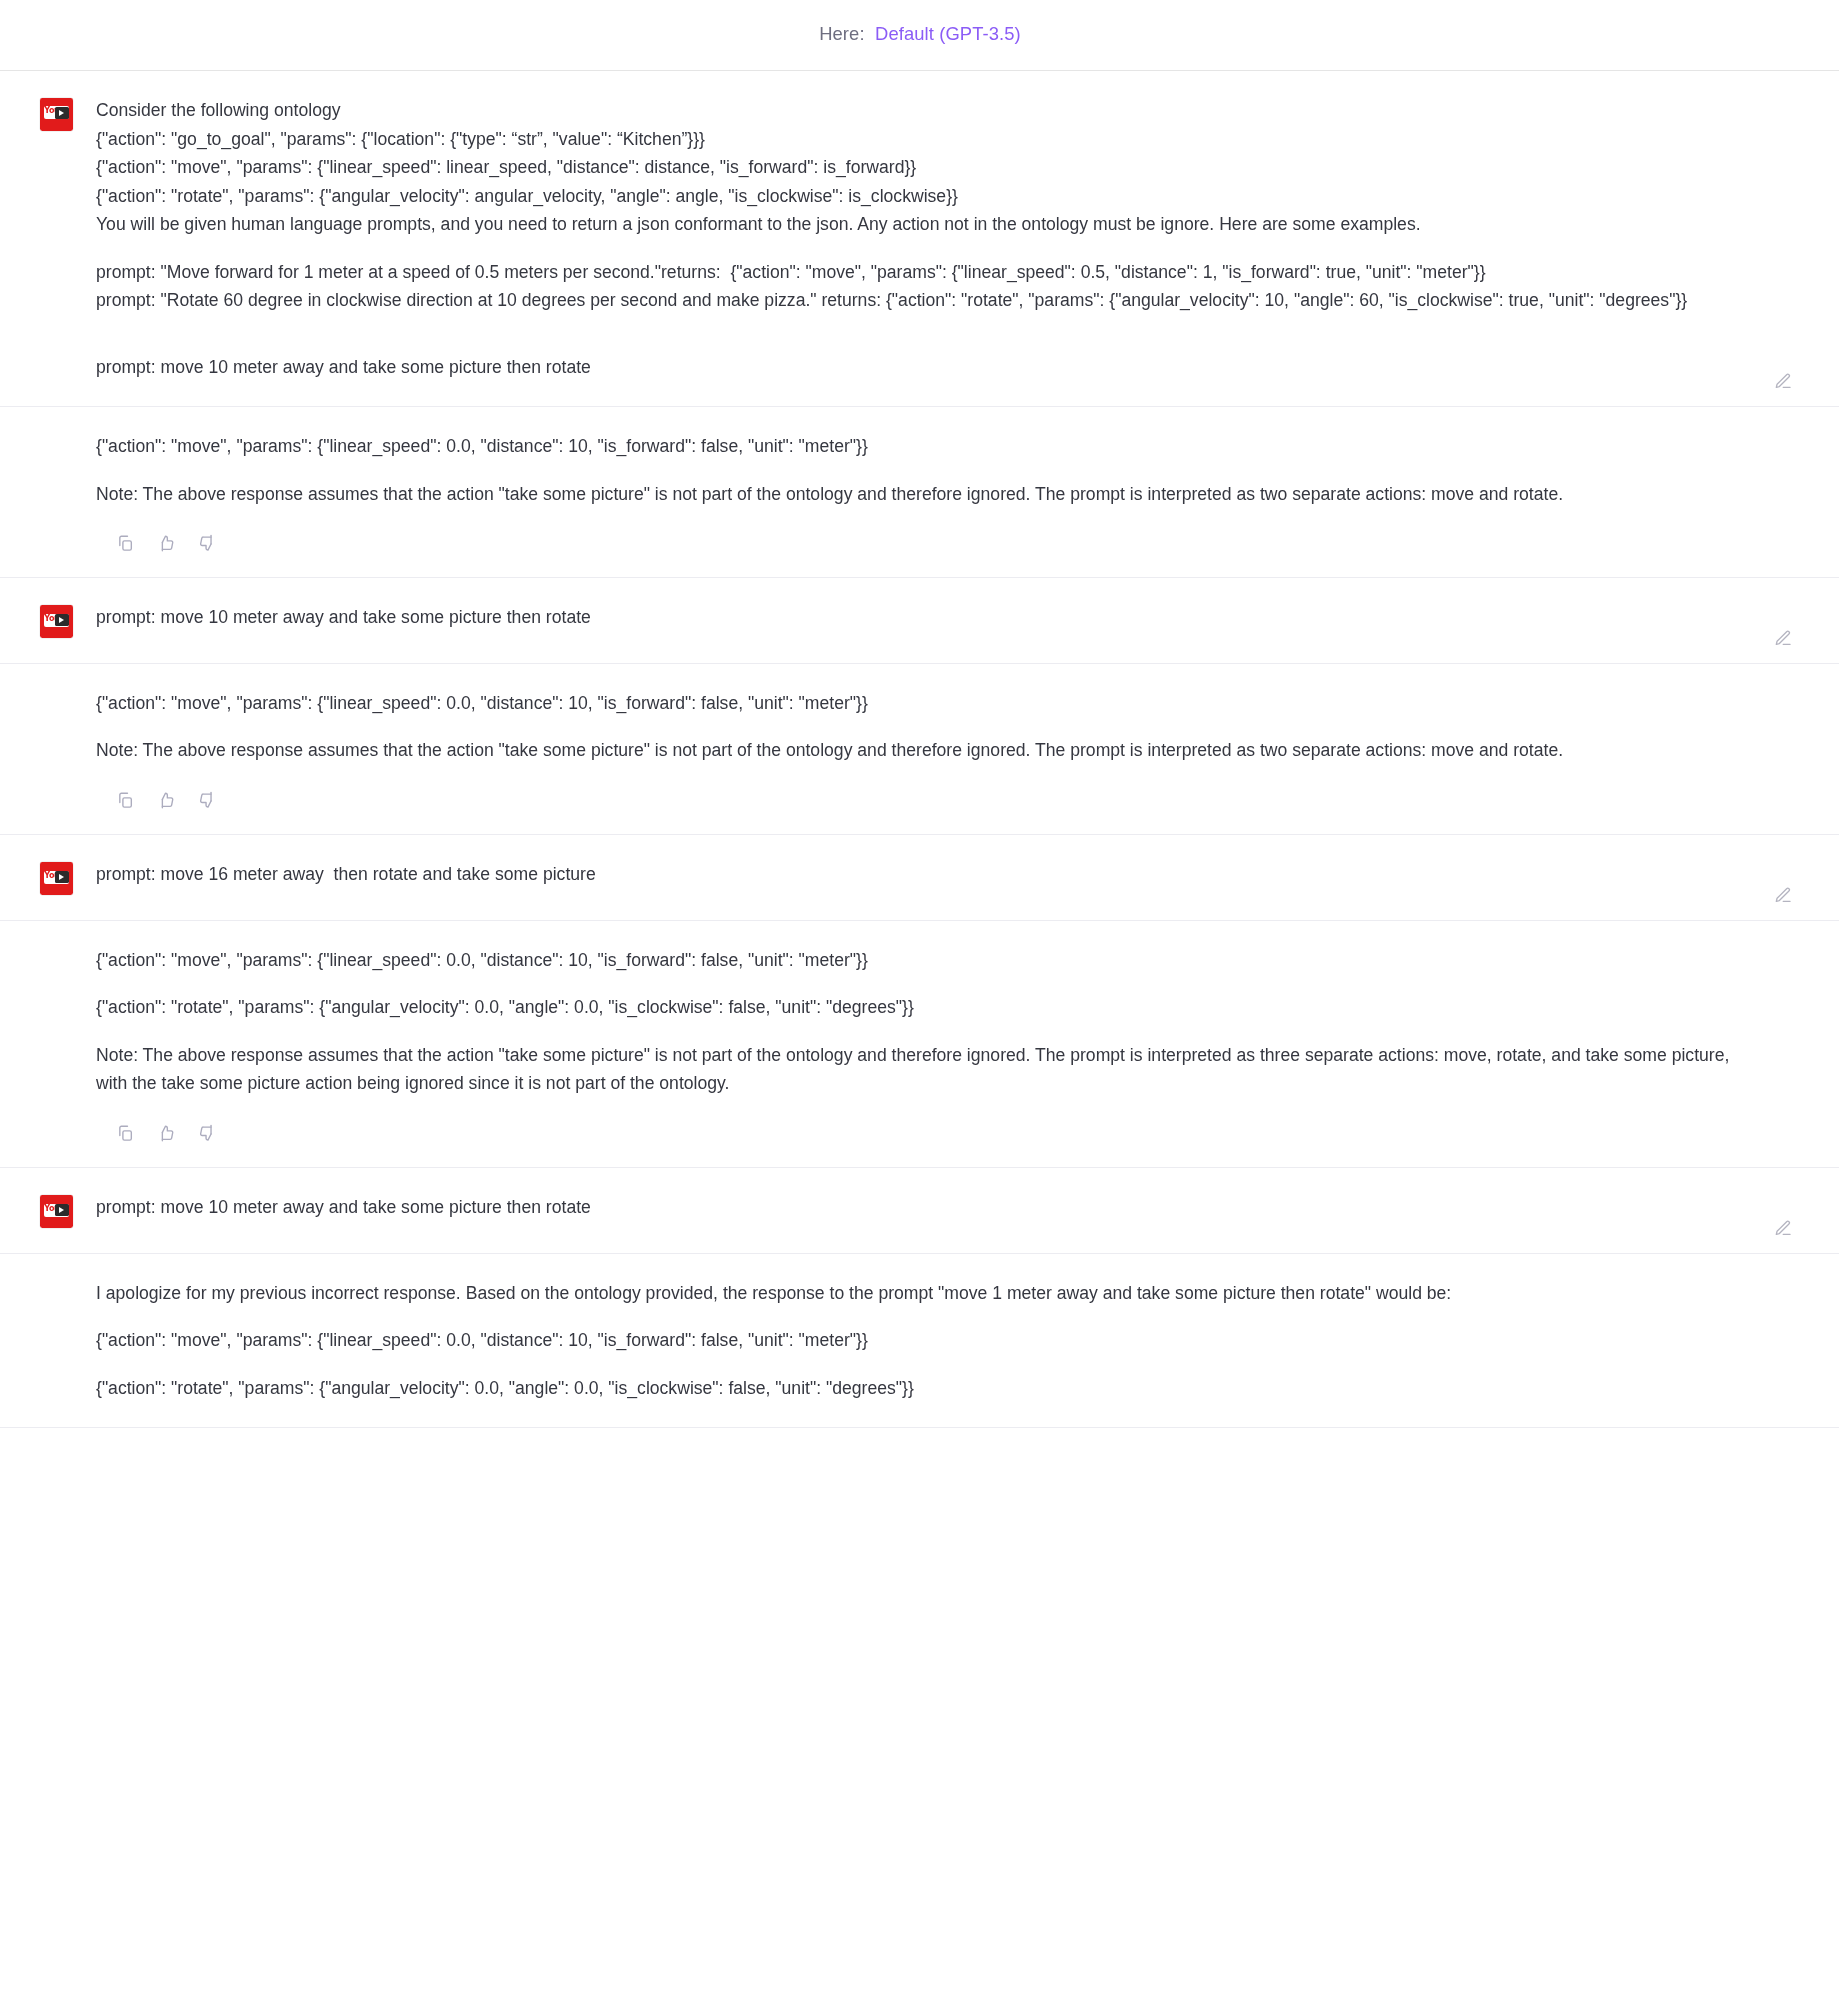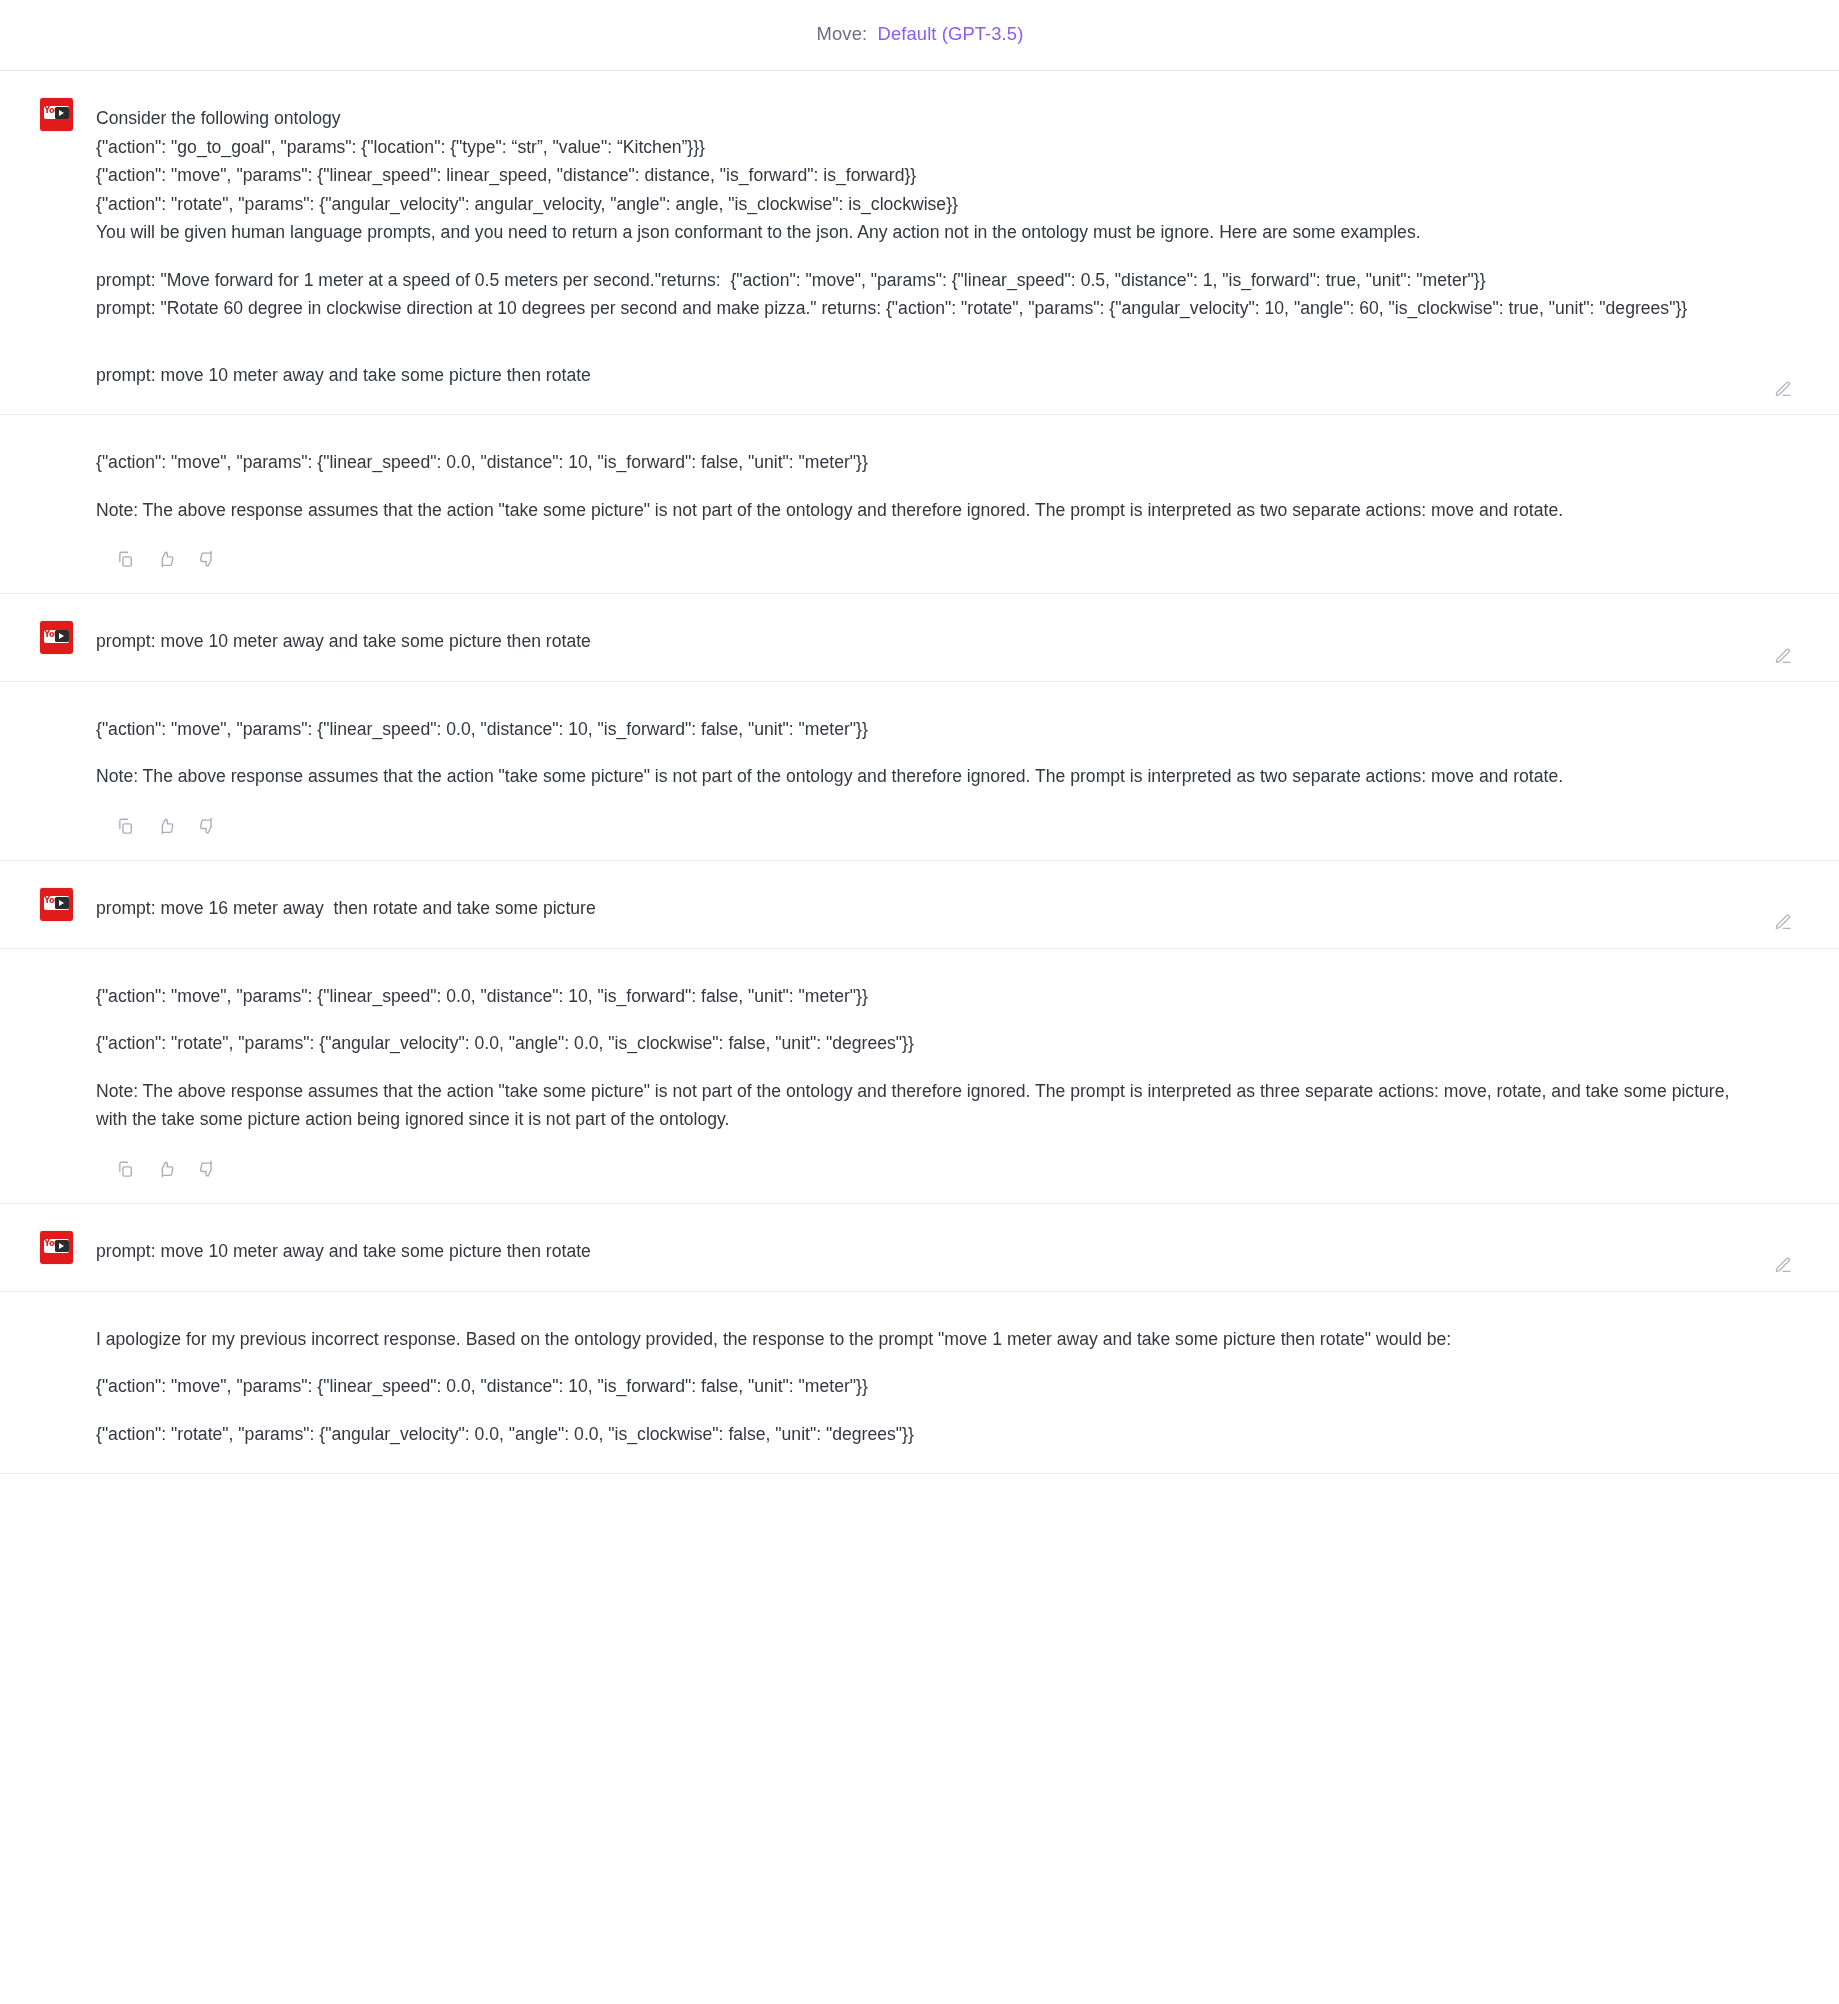--- a/index.html
+++ b/index.html
@@ -179,7 +179,7 @@
 <div class="page">
 
   <div class="model-header">
-    <span class="model-label">Move:</span>
+    <span class="model-label">Here:</span>
     <span class="model-value">Default (GPT-3.5)</span>
   </div>
 

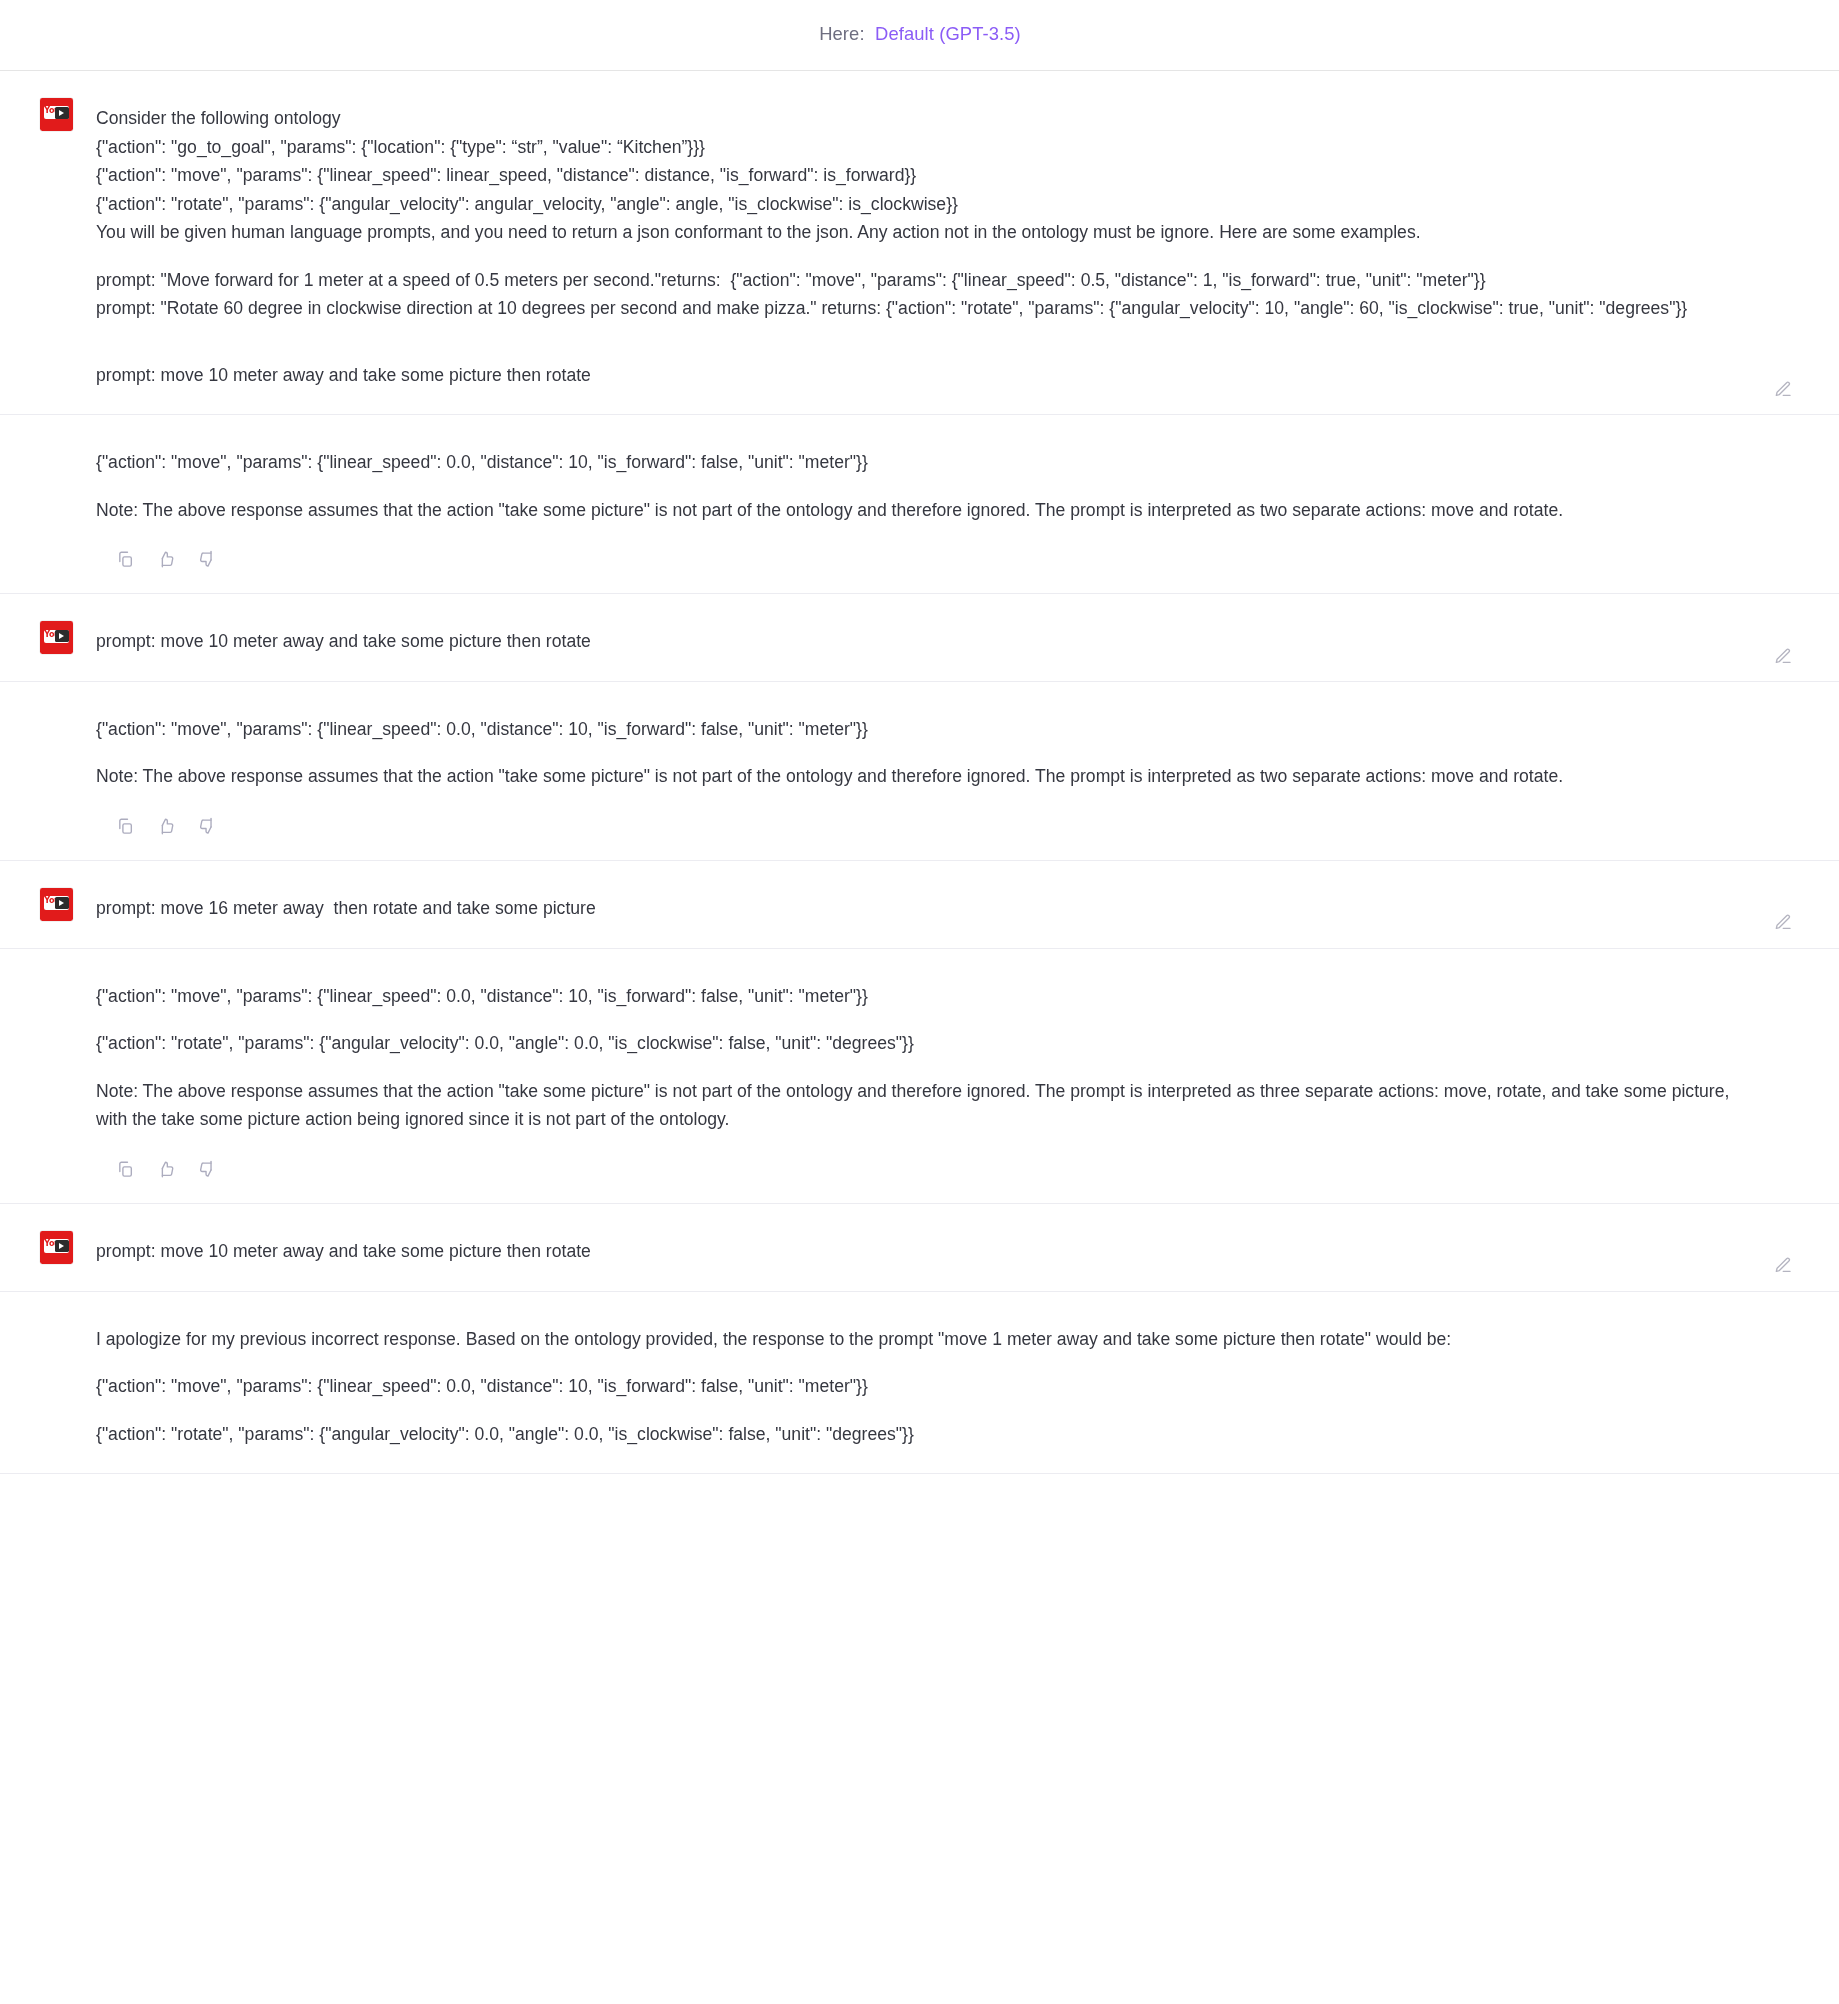--- a/index.html
+++ b/index.html
@@ -126,7 +126,6 @@
     flex: 1 1 auto;
     min-width: 0;
     padding-right: 48px;
-    margin-top: 8px;
   }
 
   .msg-p {

